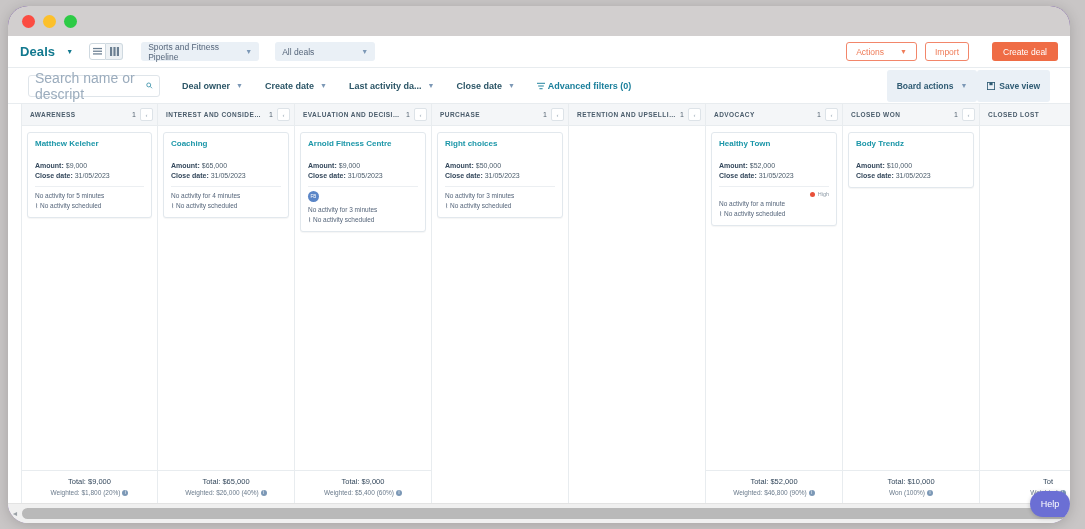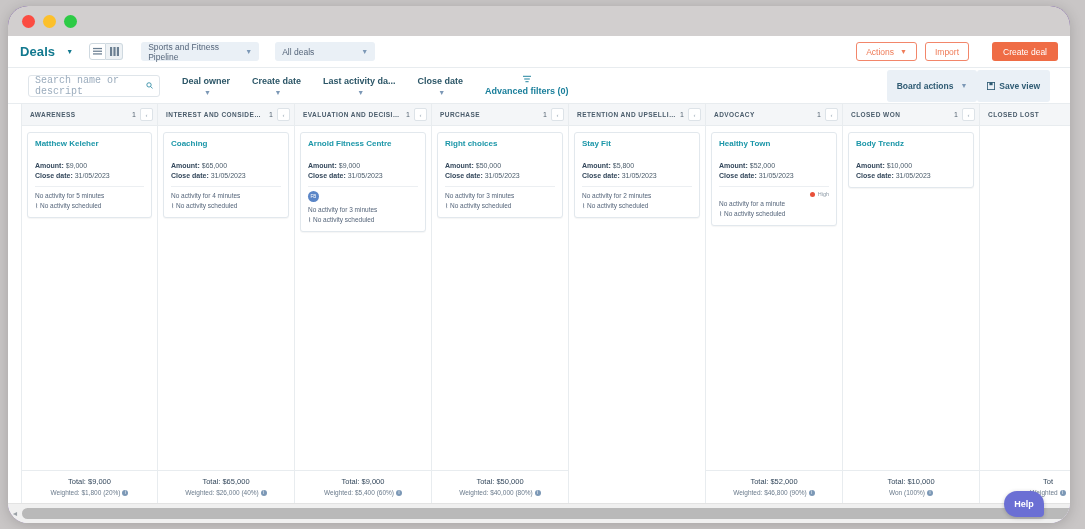--- a/index.html
+++ b/index.html
@@ -81,7 +81,7 @@
   .btn-o {
     height: 19px; border:1px solid #f2866a; color:#ef7c58;
     background:#fff; border-radius:3px; font-size:8.5px;
-    padding: 0 9px; display:flex; align-items:center; gap:3px;
+    padding: 0 9px; display:flex; align-items:center; gap:13px;
     cursor:pointer;
   }
   .btn-solid {

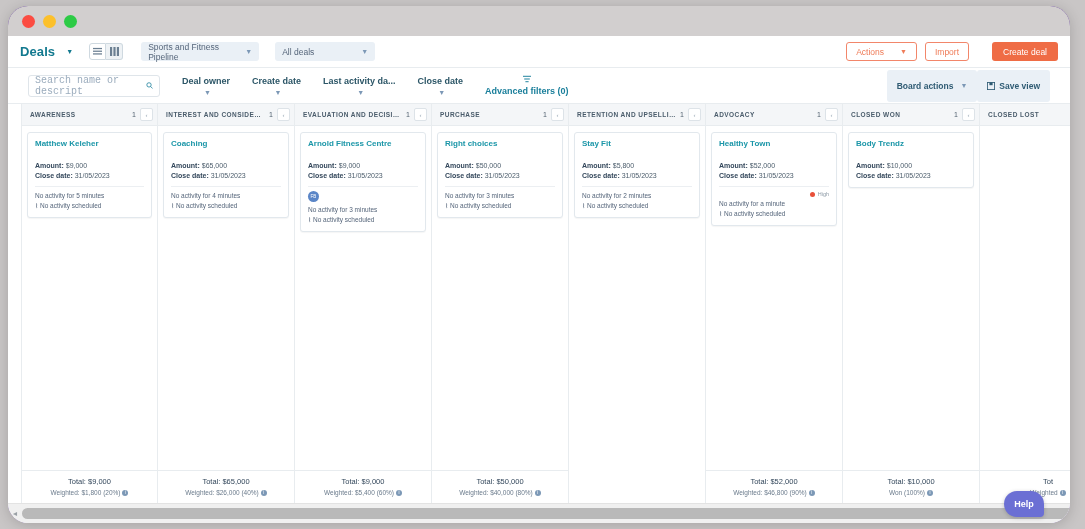--- a/index.html
+++ b/index.html
@@ -105,7 +105,7 @@
     padding: 0 6px;
     justify-content: space-between;
   }
-  .search span { font-size: 10px; color:#9bacbd;font-family:Liberation Mono, monospace; }
+  .search span { font-size: 14px; color:#9bacbd; }
   .fbtn {
     font-size: 9px; color:#2c5667; font-weight:bold;
     margin-left: 22px; display:flex; align-items:center; gap:3px;

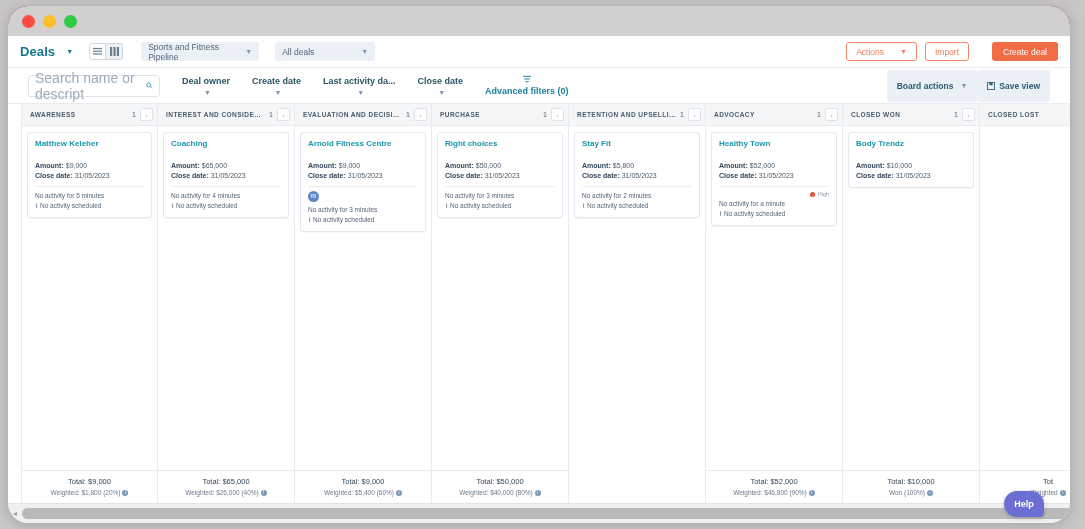--- a/index.html
+++ b/index.html
@@ -109,7 +109,7 @@
   .fbtn {
     font-size: 9px; color:#2c5667; font-weight:bold;
     margin-left: 22px; display:flex; align-items:center; gap:3px;
-    cursor:pointer; white-space:nowrap;flex-direction:column;
+    cursor:pointer; white-space:nowrap;
   }
   .fbtn.link { color:#1a7f9b; }
   .board-actions {

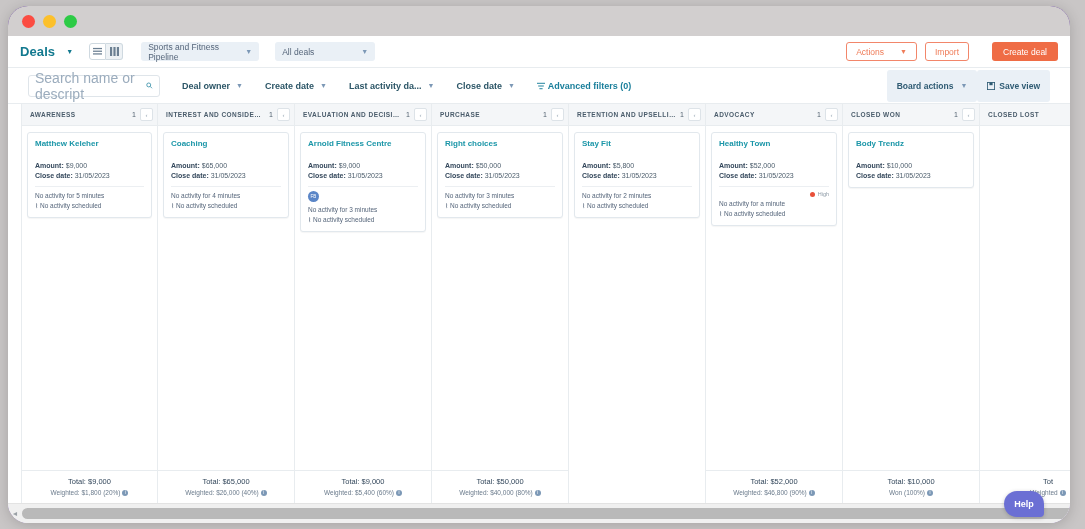--- a/index.html
+++ b/index.html
@@ -424,16 +424,6 @@
             <span class="col-count">1</span>
             <span class="col-collapse">‹</span>
           </div>
-          <div class="col-body">
-            <div class="card">
-              <div class="card-title">Stay Fit</div>
-              <div class="card-row"><b>Amount:</b> <span>$5,800</span></div>
-              <div class="card-row"><b>Close date:</b> <span>31/05/2023</span></div>
-              <div class="card-sep"></div>
-              <div class="act">No activity for 2 minutes</div>
-              <div class="act sched"><span>⌇</span> <span>No activity scheduled</span></div>
-            </div>
-          </div>
         </div>
         <div class="col">
           <div class="col-head">

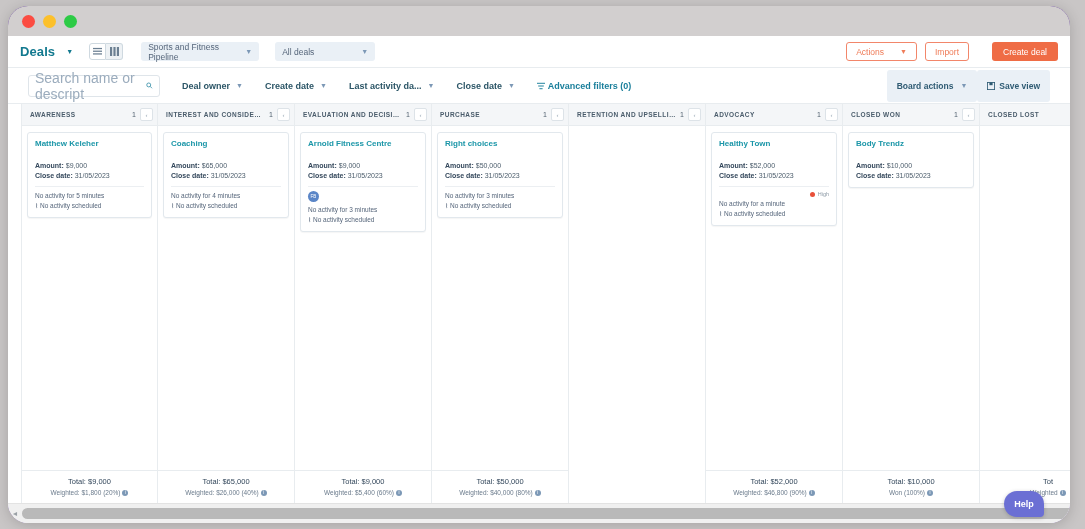--- a/index.html
+++ b/index.html
@@ -413,10 +413,6 @@
               <div class="act sched"><span>⌇</span> <span>No activity scheduled</span></div>
             </div>
           </div>
-          <div class="col-foot">
-            <div class="tot">Total: $50,000</div>
-            <div class="wtd"><span>Weighted: $40,000 (80%)</span><span class="info">i</span></div>
-          </div>
         </div>
         <div class="col">
           <div class="col-head">

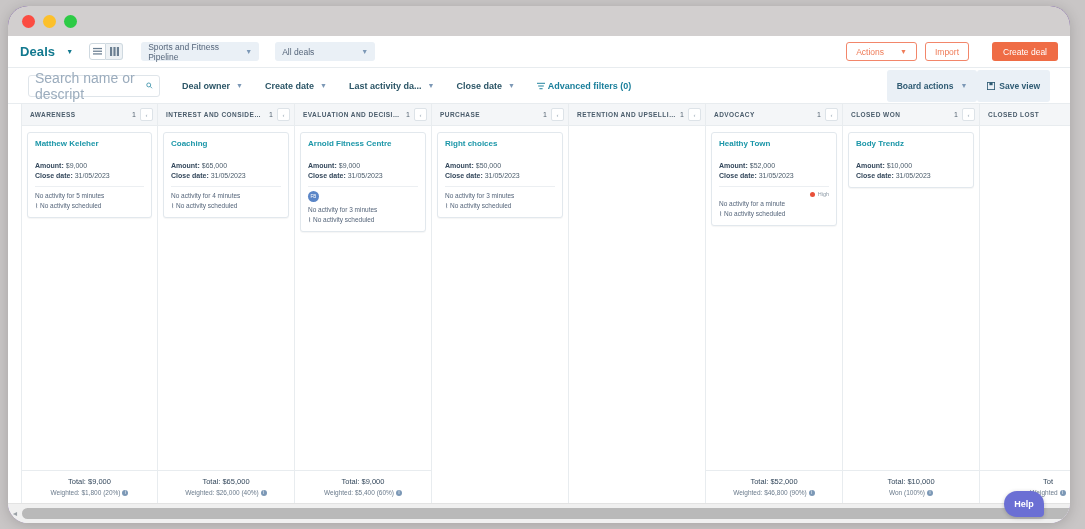--- a/index.html
+++ b/index.html
@@ -216,11 +216,11 @@
   .hs-track { flex:1; overflow:hidden; }
 
   .help {
-    position:absolute; right: 26px; bottom: 6px;
+    position:absolute; right: 0; bottom: 6px;
     background:#6b6fd4; color:#fff;
     width: 40px; height: 26px;
     border-radius: 13px 13px 4px 13px;
-    font-size: 9px; font-weight:bold;
+    font-size: 9px; font-weight:normal;
     display:flex; align-items:center; justify-content:center;
     cursor:pointer; z-index: 20;
     box-shadow: 0 1px 4px rgba(0,0,0,.2);

